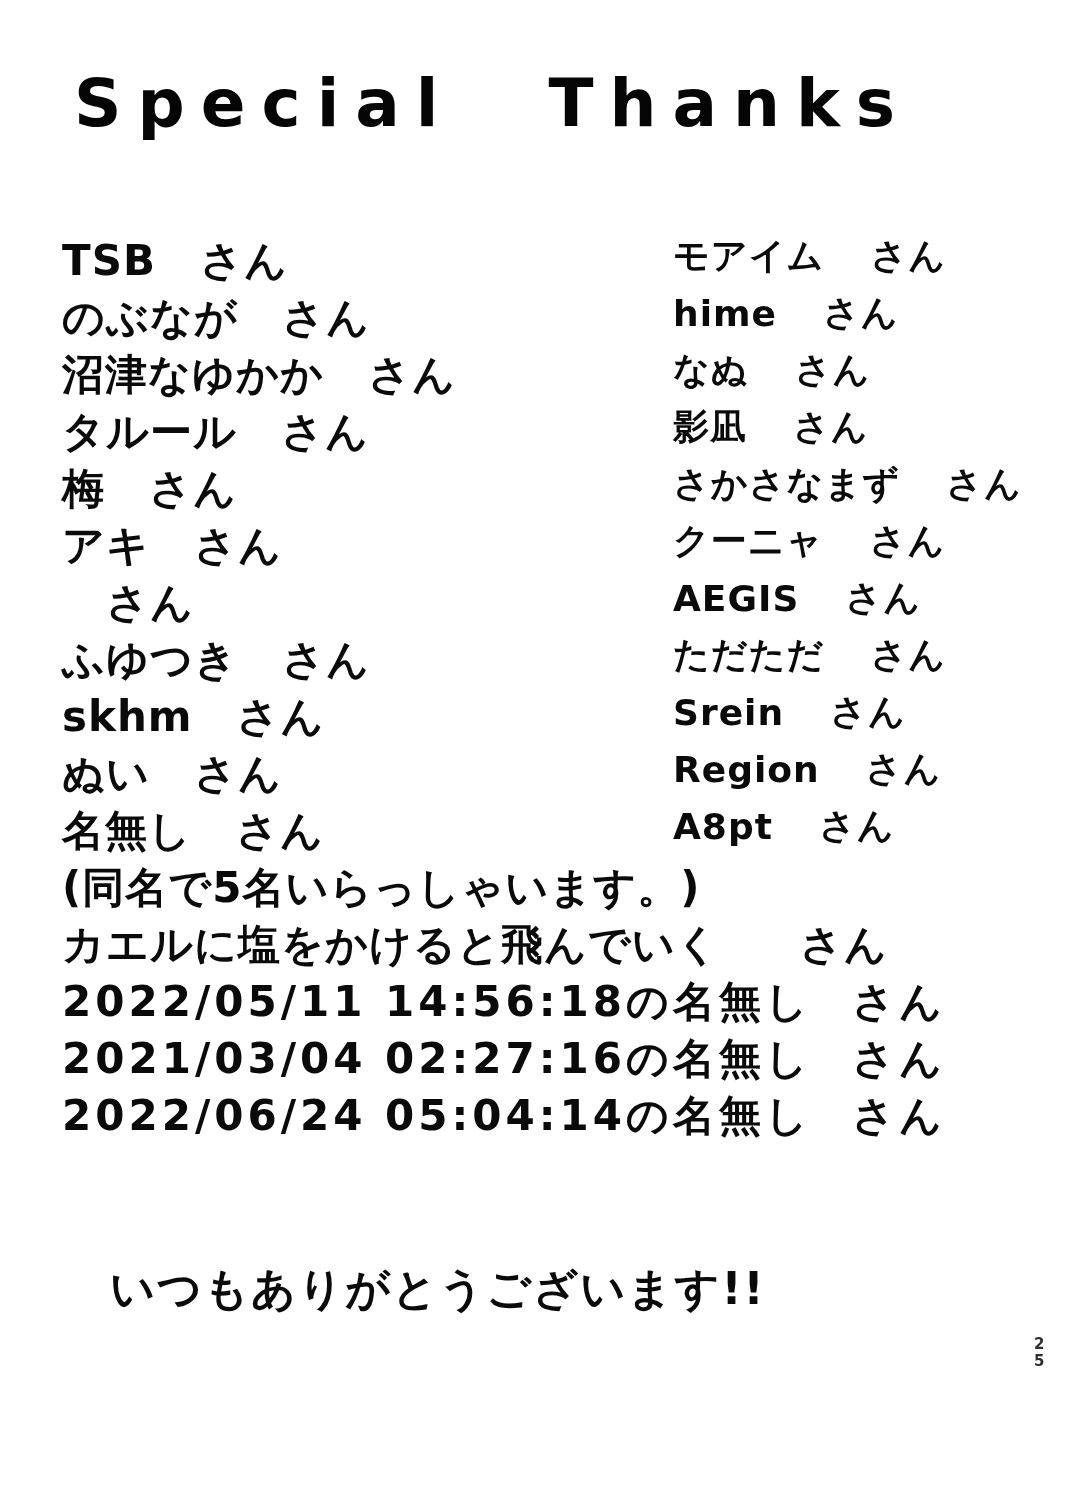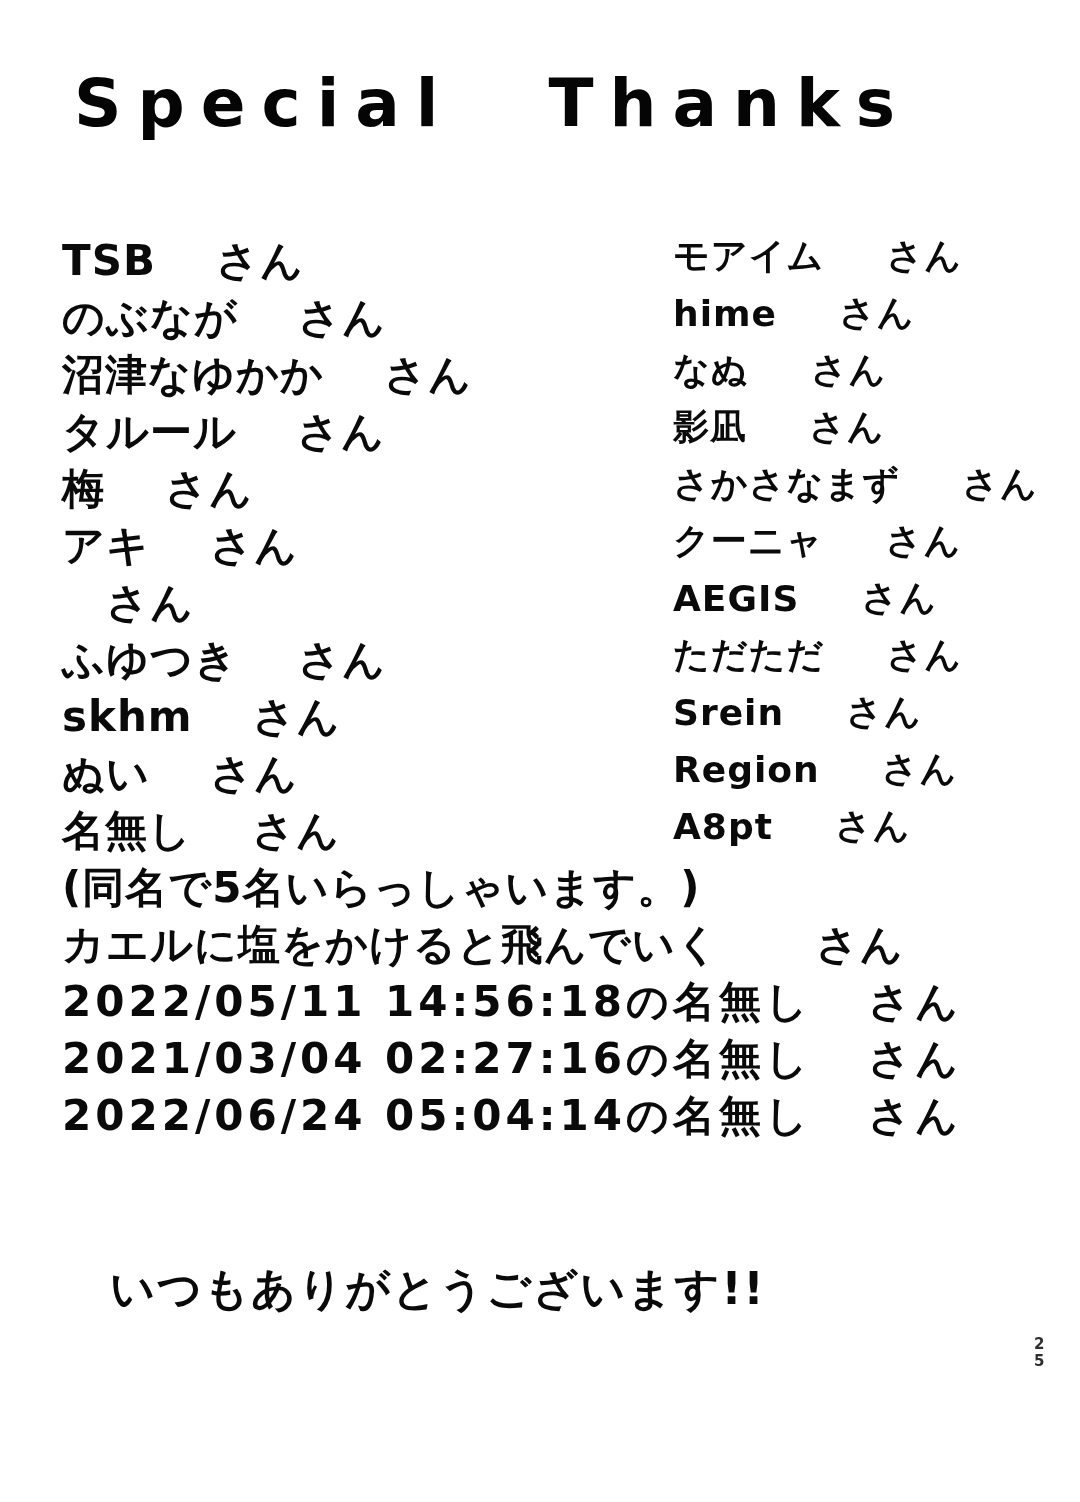--- a/index.html
+++ b/index.html
@@ -40,7 +40,6 @@
     display: flex;
     align-items: center;
     white-space: nowrap;
-    gap: 16px;
   }
   .col-left  .row { font-size: 42px; letter-spacing: 1px; }
   .col-right .row { font-size: 36px; letter-spacing: 1px; }

